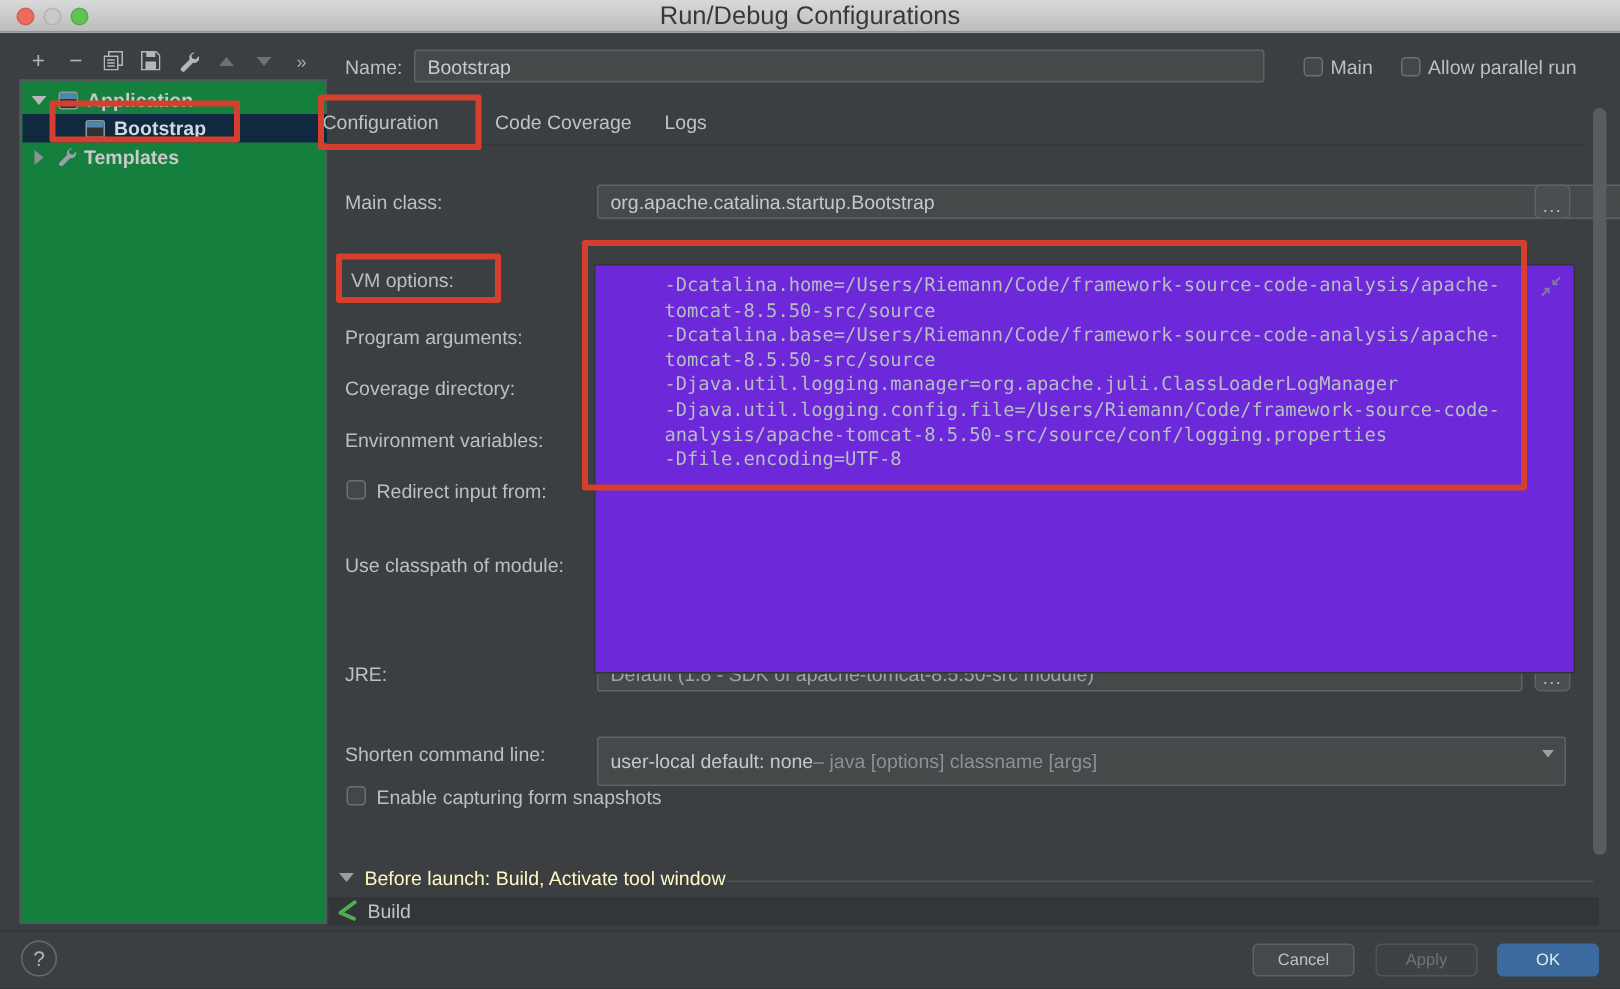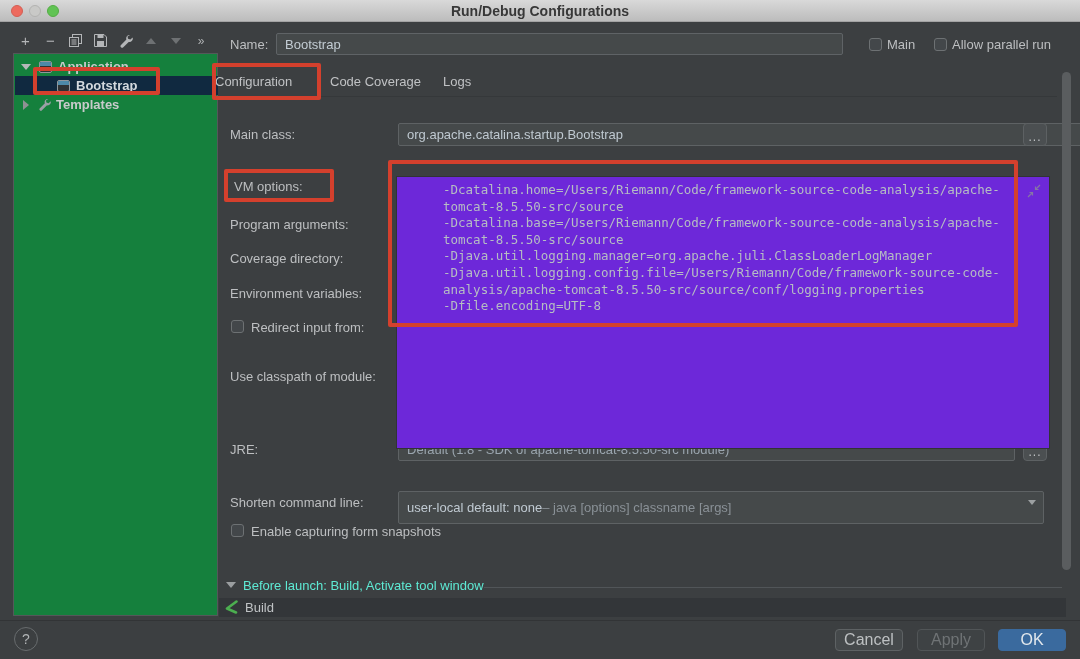--- a/index.html
+++ b/index.html
@@ -11,7 +11,7 @@
   .titlebar { position:absolute; left:0; top:0; width:1080px; height:22px;
     background:linear-gradient(#d9d9d9,#bcbcbc); border-bottom:1px solid #a3a3a3;
     display:flex; align-items:center; justify-content:center; }
-  .title { font-size:14px; font-weight:bold; color:#383838; }
+  .title { font-size:17px; font-weight:normal; color:#383838; }
   .light { position:absolute; top:5px; width:12px; height:12px; border-radius:50%; }
   .light.red   { left:11px; background:#ed6a5e; border:1px solid #d35f54; }
   .light.gray  { left:29px; background:#c9c9c7; border:1px solid #b3b3b1; }

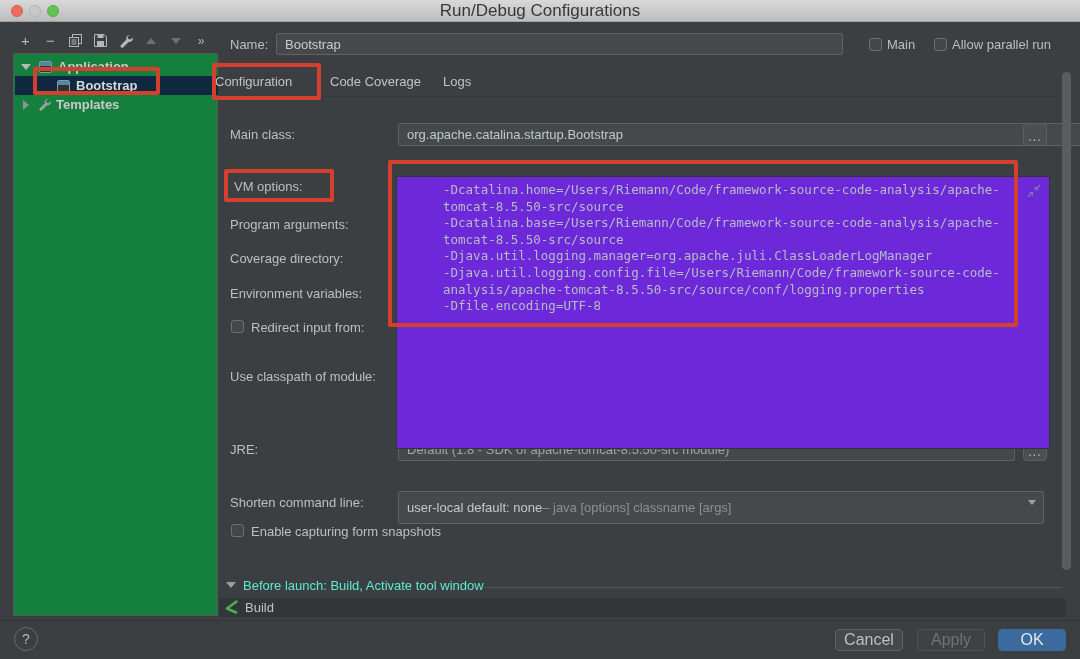--- a/index.html
+++ b/index.html
@@ -200,7 +200,7 @@
   <div class="label" style="left:251px; top:524px;">Enable capturing form snapshots</div>
 
   <span class="arrow-down" style="position:absolute; left:226px; top:582px; border-top-color:#9b9ea0;"></span>
-  <div class="label" style="left:243px; top:578px; color:#5eead4;">Before launch: Build, Activate tool window</div>
+  <div class="label" style="left:243px; top:578px; color:#fef9c3;">Before launch: Build, Activate tool window</div>
   <div class="sep-line" style="left:484px; top:587px; width:578px; background:#515558;"></div>
 
   <div class="build-strip">

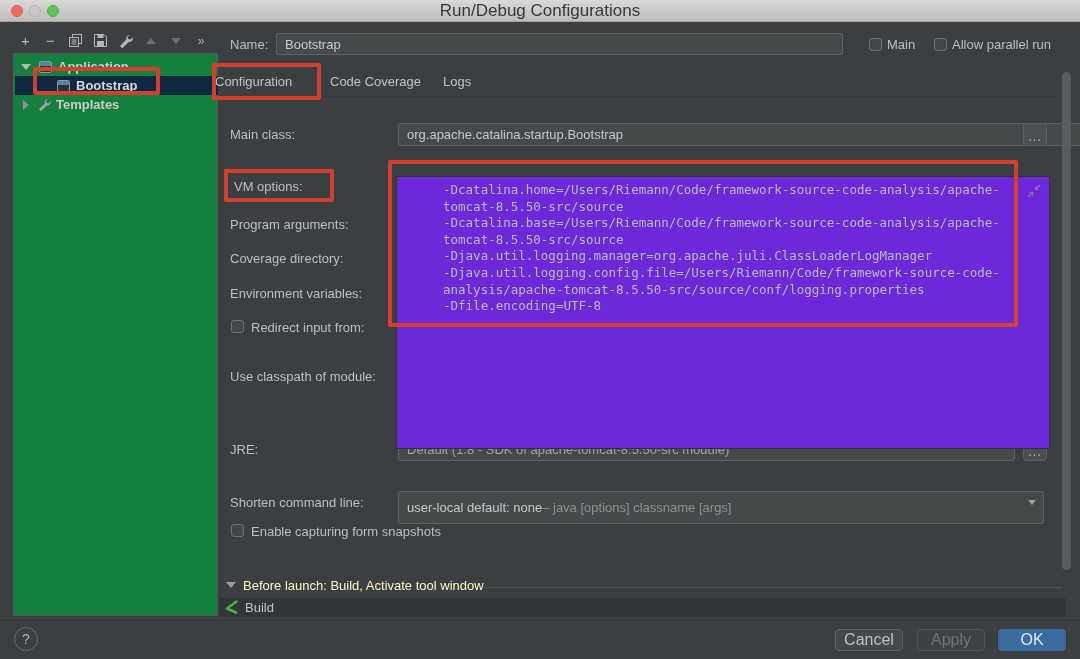--- a/index.html
+++ b/index.html
@@ -69,7 +69,7 @@
   .footer-sep { position:absolute; left:0; top:620px; width:1080px; height:1px; background:#323436; }
   .help-btn { position:absolute; left:14px; top:627px; width:24px; height:24px; border-radius:50%;
     border:1px solid #686c6e; color:#b0b3b5; font-size:14px; display:flex; align-items:center; justify-content:center; }
-  .btn { position:absolute; top:629px; width:68px; height:22px; border-radius:4px; font-size:16px;
+  .btn { position:absolute; top:629px; width:68px; height:22px; border-radius:4px; font-size:11px;
     display:flex; align-items:center; justify-content:center; }
   .btn.cancel { left:835px; background:#45494b; border:1px solid #5e6264; color:#bdc0c2; }
   .btn.apply  { left:917px; background:#3e4244; border:1px solid #515557; color:#6f7375; }

